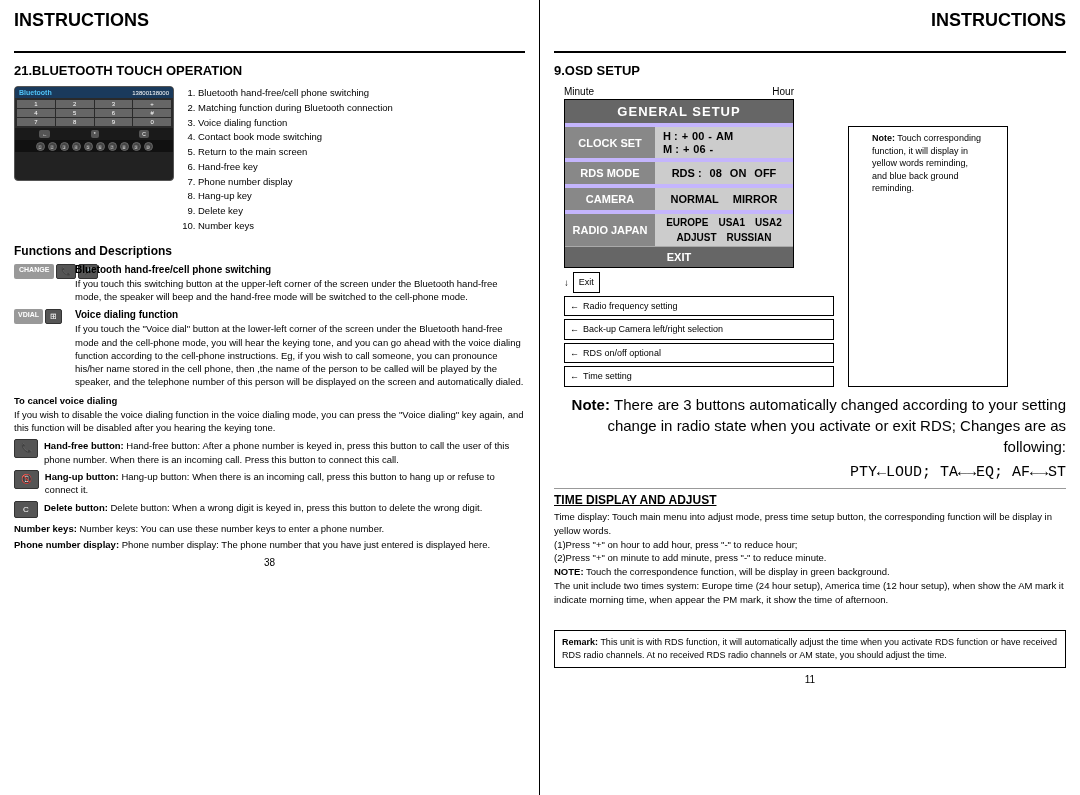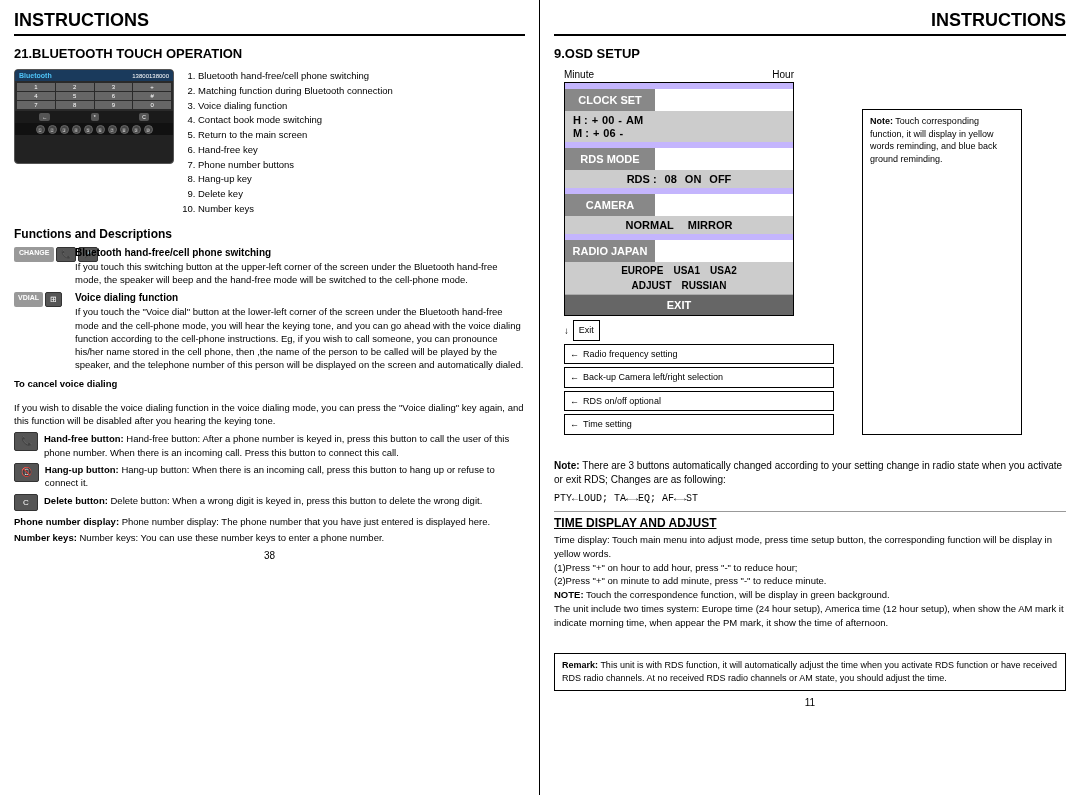--- a/index.html
+++ b/index.html
@@ -27,7 +27,7 @@
       font-size: 18px;
       font-weight: bold;
       border-bottom: 2px solid #000;
-      padding-bottom: 3px;
+      padding-bottom: 20px;
       margin-bottom: 10px;
       text-transform: uppercase;
     }

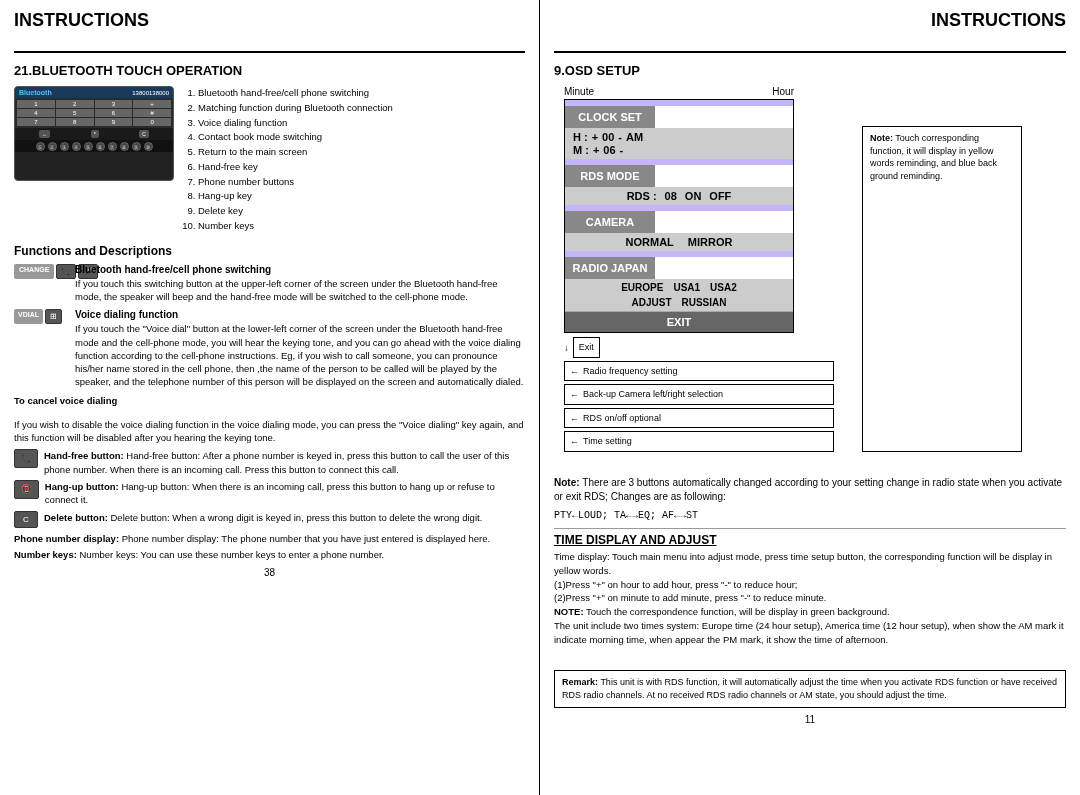--- a/index.html
+++ b/index.html
@@ -127,8 +127,8 @@
     
     .osd-diagram {
       display: flex;
-      gap: 28px;
-      margin-bottom: 24px;
+      gap: 14px;
+      margin-bottom: 7px;
       margin-top: 4px;
     }
     .osd-menu-container {

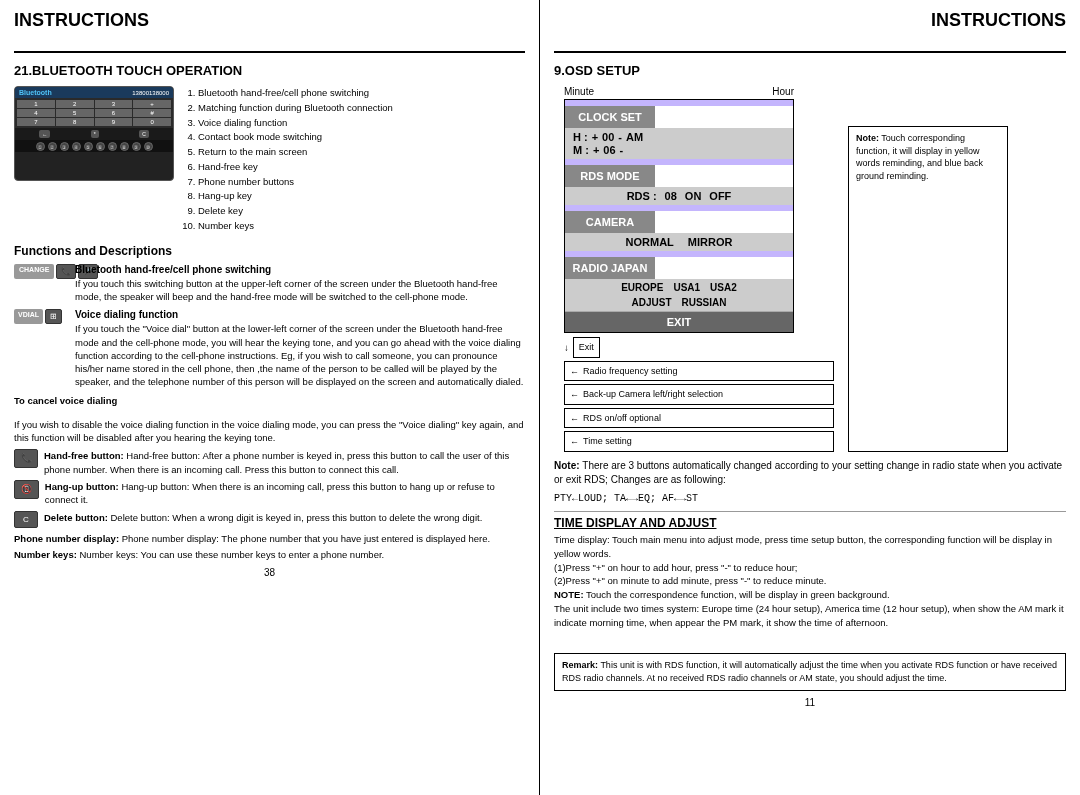--- a/index.html
+++ b/index.html
@@ -403,6 +403,7 @@
       </div>
 
       <div class="osd-menu">
+        <div class="osd-header-row">GENERAL SETUP</div>
 
         <div class="osd-row">
           <div class="osd-left-cell">CLOCK SET</div>

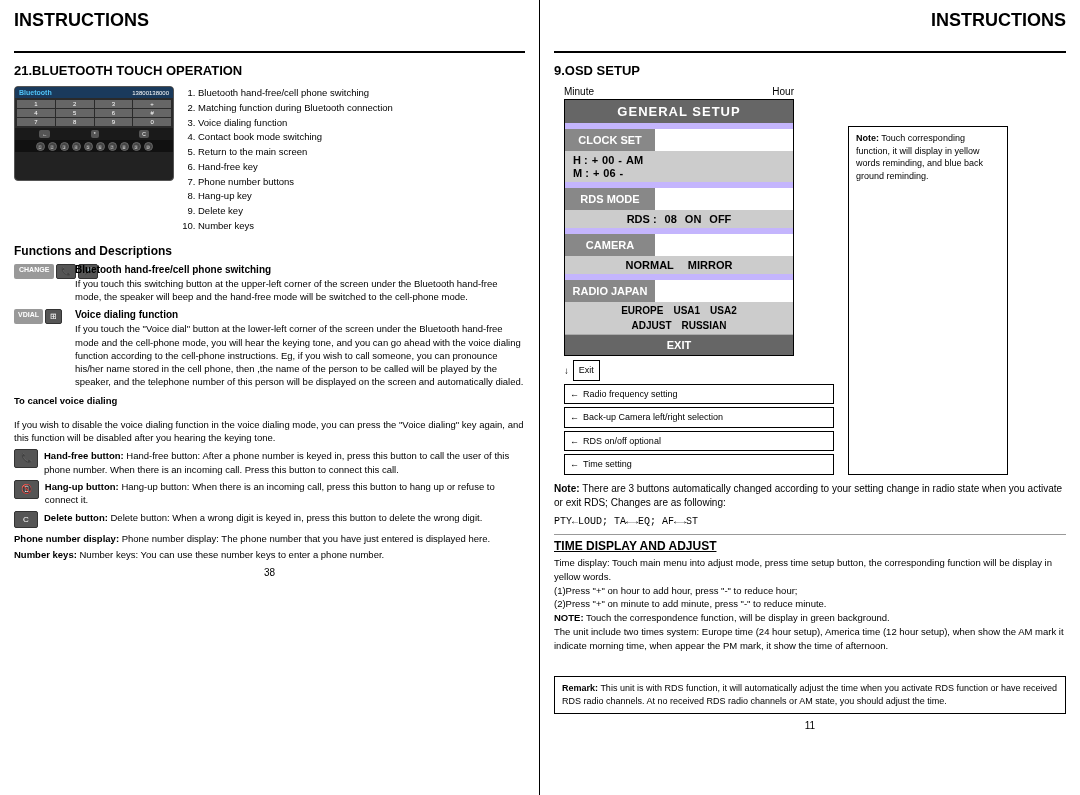--- a/index.html
+++ b/index.html
@@ -159,8 +159,7 @@
     }
     .osd-row {
       display: flex;
-      border-top: 6px solid #c4b5fd;
-      flex-direction: column;
+      border-top: 4px solid #c4b5fd;
     }
     .osd-left-cell {
       width: 90px;

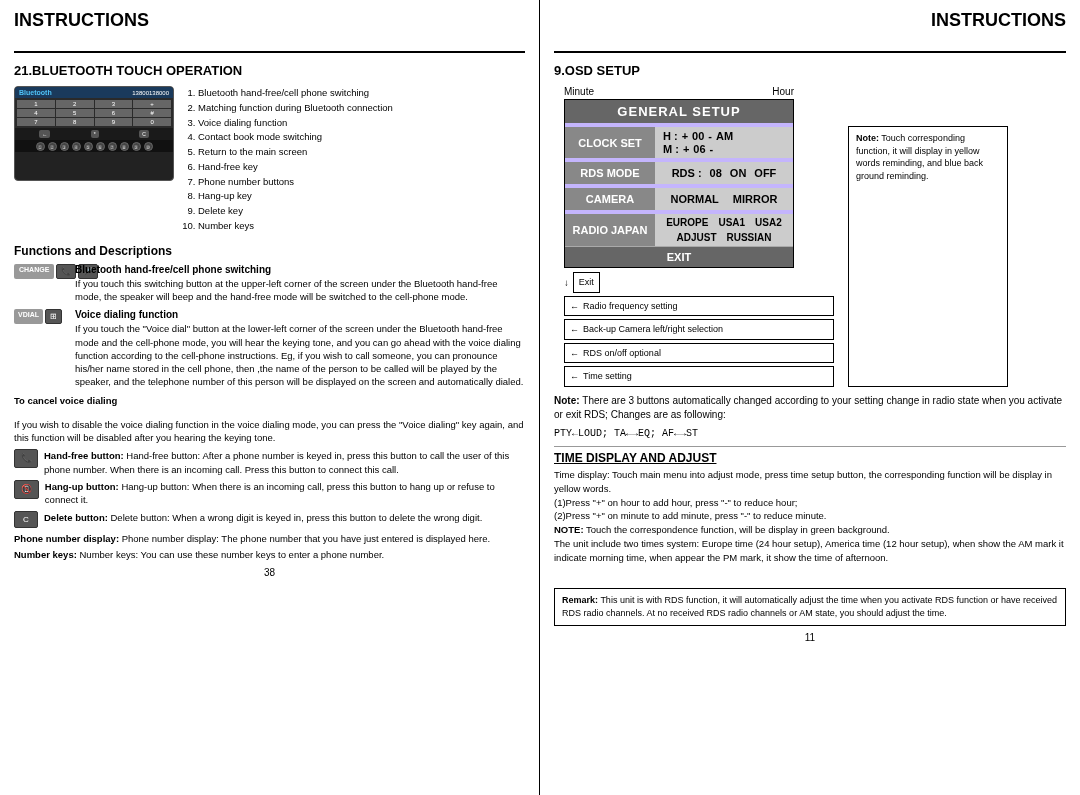--- a/index.html
+++ b/index.html
@@ -239,7 +239,7 @@
     
     .note-box {
       border: 1px solid #000;
-      padding: 5px 7px;
+      padding: 5px 23px;
       font-size: 9px;
       line-height: 1.4;
       width: 160px;

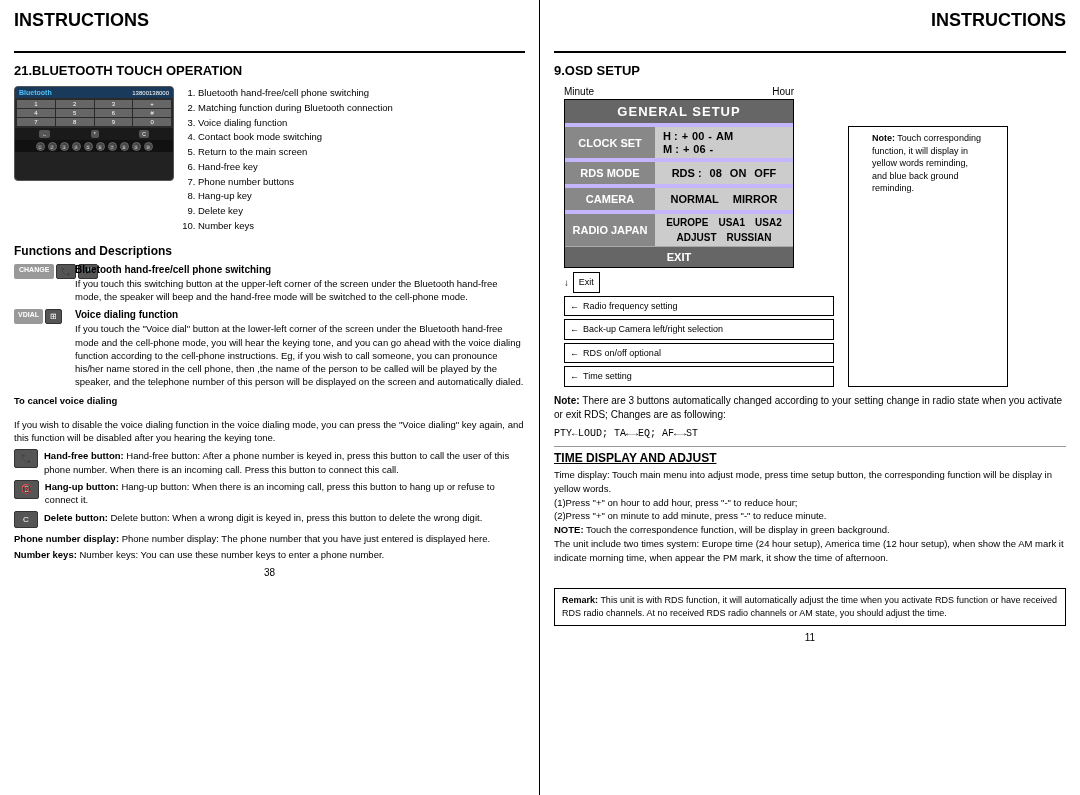--- a/index.html
+++ b/index.html
@@ -332,7 +332,7 @@
         <li>Contact book mode switching</li>
         <li>Return to the main screen</li>
         <li>Hand-free key</li>
-        <li>Phone number buttons</li>
+        <li>Phone number display</li>
         <li>Hang-up key</li>
         <li>Delete key</li>
         <li>Number keys</li>

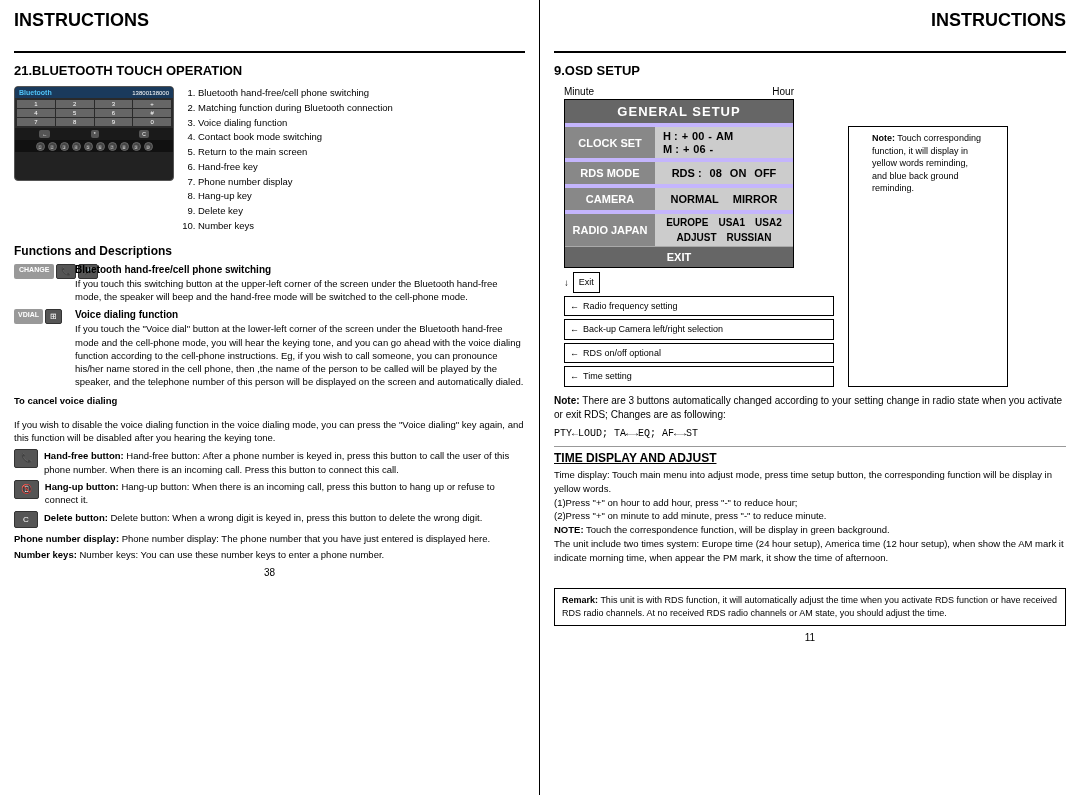--- a/index.html
+++ b/index.html
@@ -366,7 +366,7 @@
       </div>
     </div>
 
-    <div style="font-weight:bold;font-size:9.5px;margin-bottom:12px;">To cancel voice dialing</div>
+    <div style="font-weight:bold;font-size:9.5px;margin-bottom:2px;">To cancel voice dialing</div>
     <div class="func-desc" style="margin-bottom:5px;">If you wish to disable the voice dialing function in the voice dialing mode, you can press the "Voice dialing" key again, and this function will be disabled after you hearing the keying tone.</div>
 
     <div class="func-subitem">

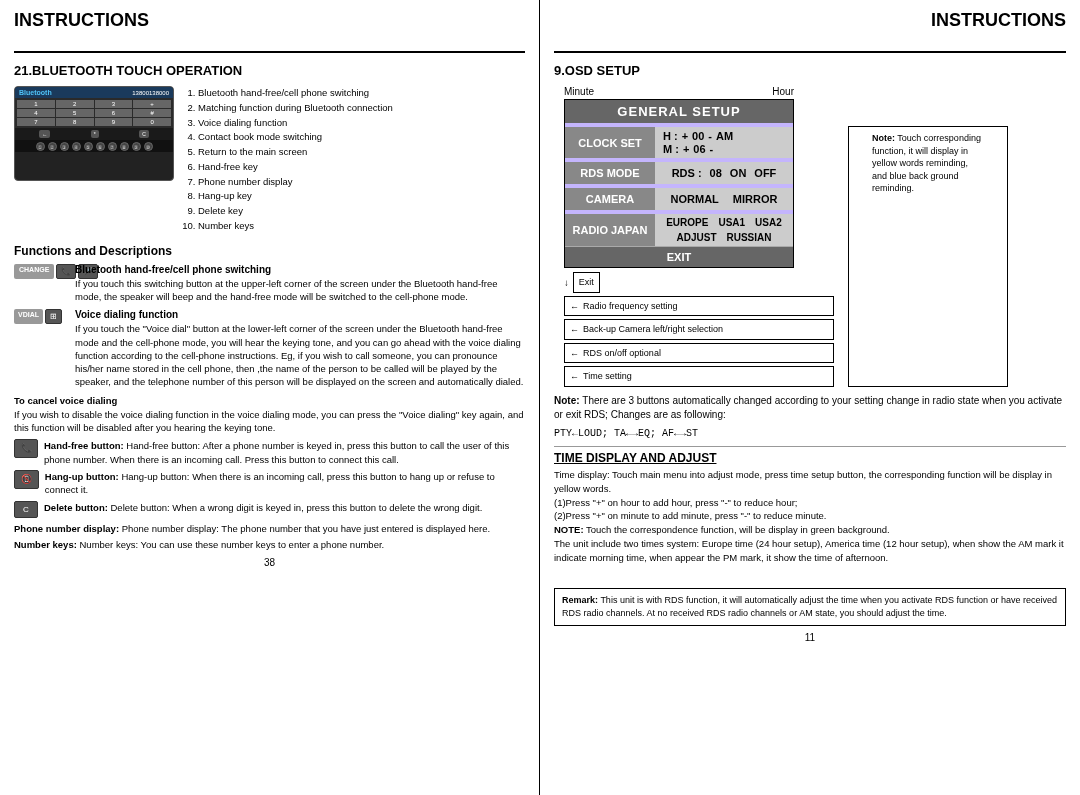--- a/index.html
+++ b/index.html
@@ -250,9 +250,10 @@
     }
     
     .note-line {
-      font-size: 10px;
+      font-size: 15px;
       line-height: 1.4;
       margin-bottom: 5px;
+      text-align: right;
     }
     .mono { font-family: 'Courier New', monospace; }
     .time-section-title {

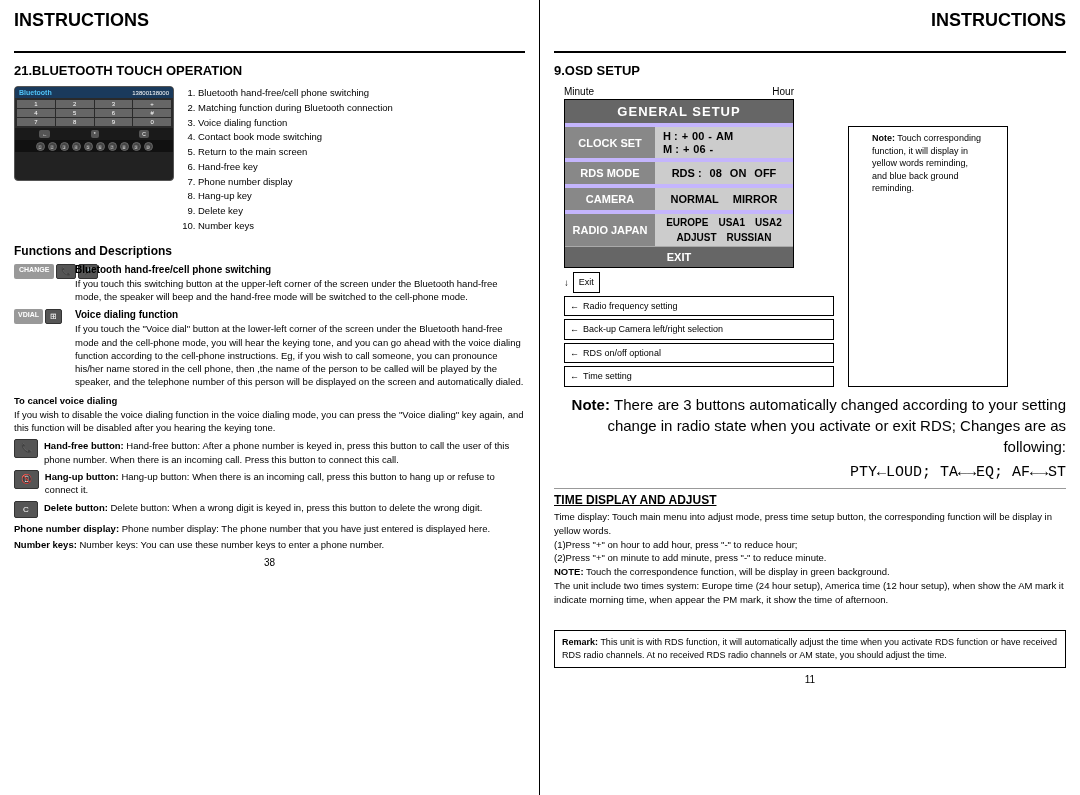--- a/index.html
+++ b/index.html
@@ -383,8 +383,8 @@
       <div><span class="bold-label">Delete button: </span><span>Delete button: When a wrong digit is keyed in, press this button to delete the wrong digit.</span></div>
     </div>
 
+    <div class="number-keys-text"><span class="bold-label">Number keys: </span><span>Number keys: You can use these number keys to enter a phone number.</span></div>
     <div class="number-keys-text"><span class="bold-label">Phone number display: </span><span>Phone number display: The phone number that you have just entered is displayed here.</span></div>
-    <div class="number-keys-text"><span class="bold-label">Number keys: </span><span>Number keys: You can use these number keys to enter a phone number.</span></div>
   </div>
 
   <div class="page-num">38</div>

